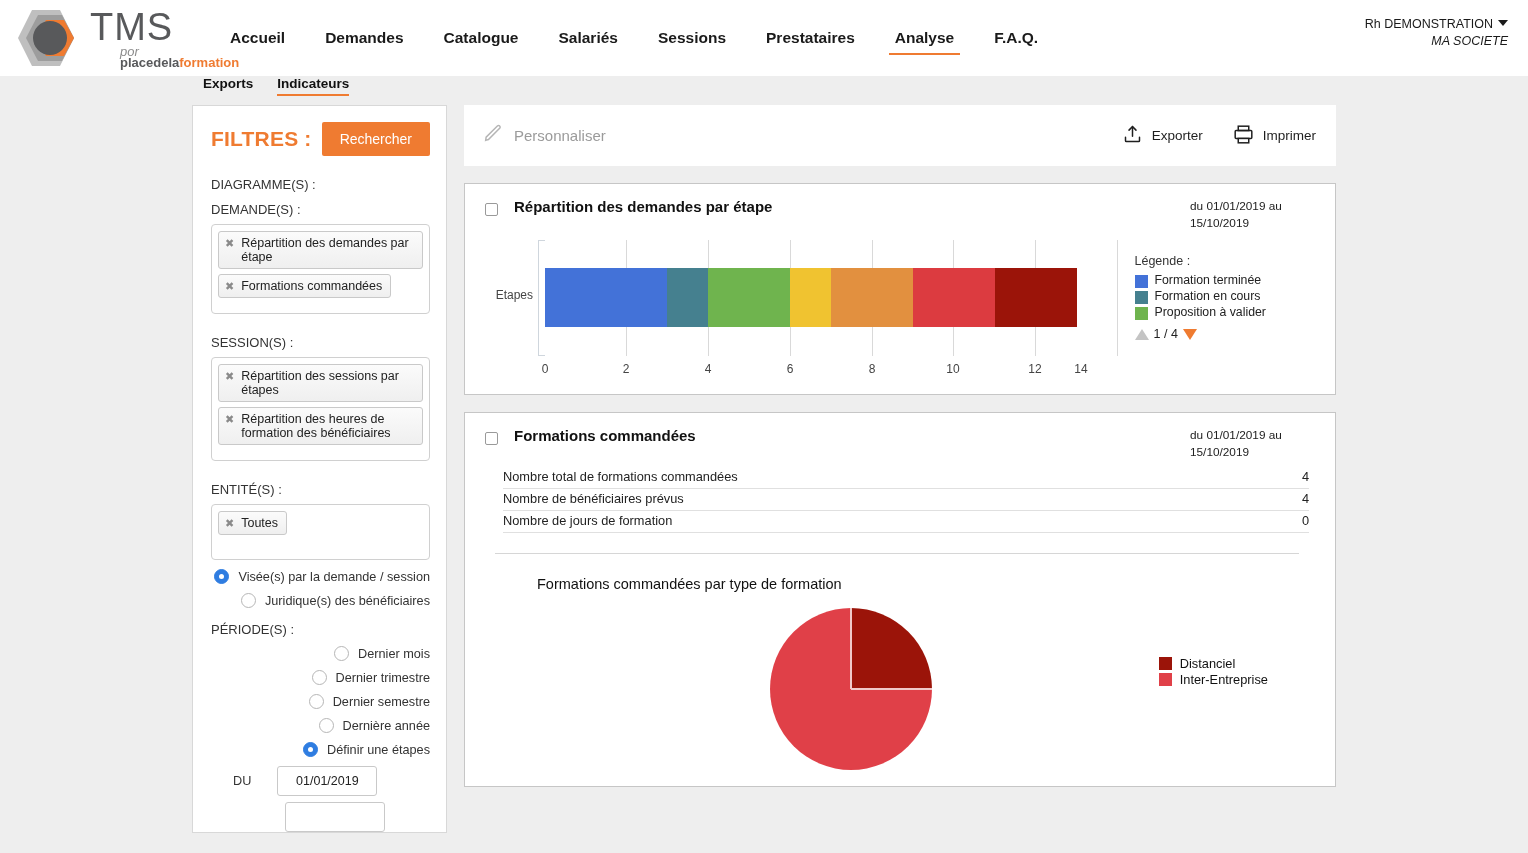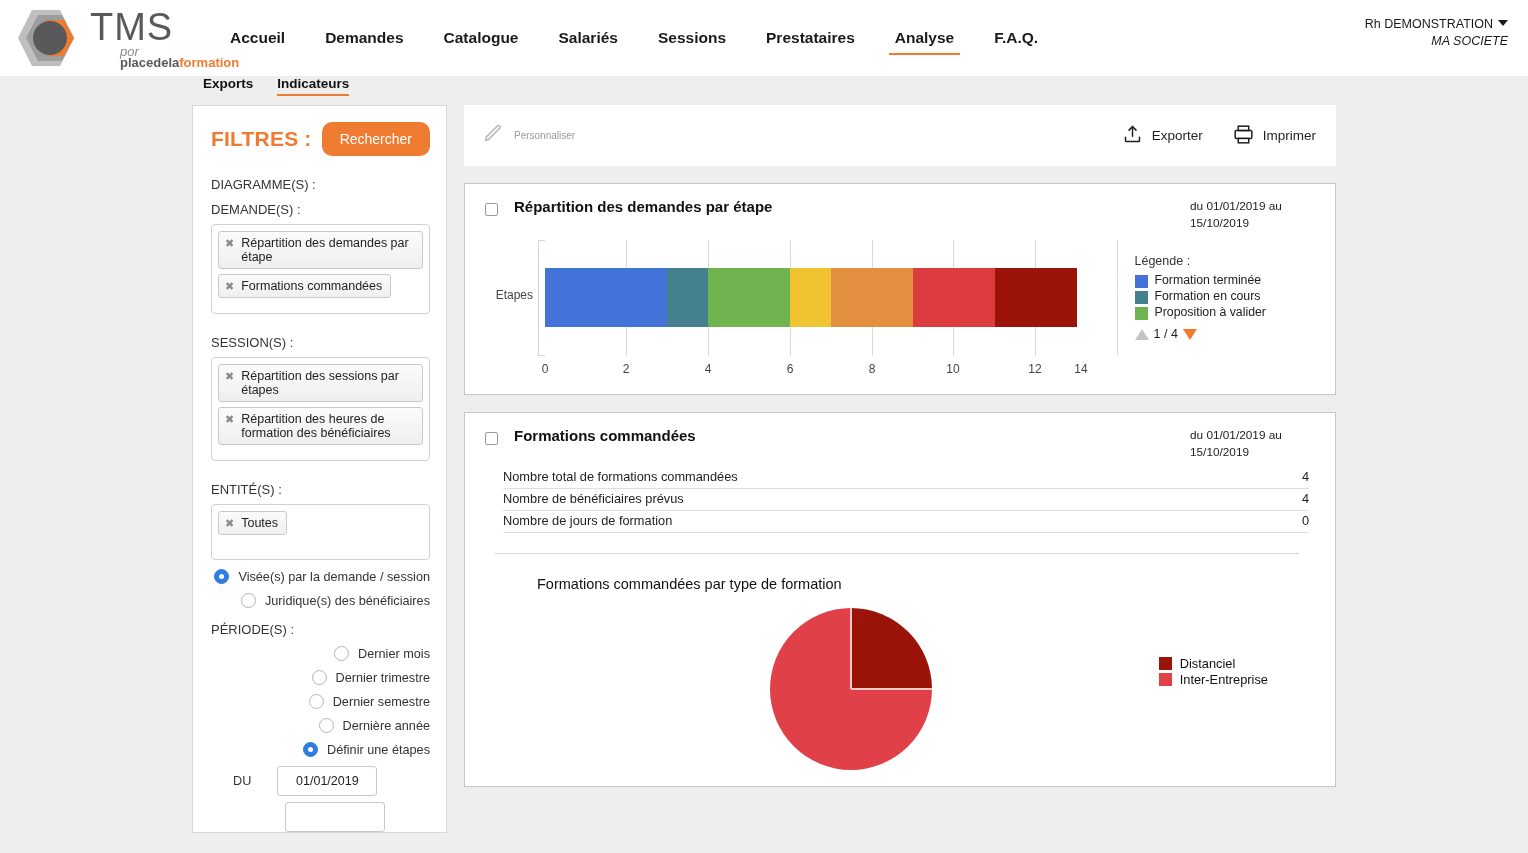--- a/index.html
+++ b/index.html
@@ -76,7 +76,7 @@
   .filt-head { display: flex; align-items: center; justify-content: space-between; }
   .filt-title { color: #ef7b31; font-size: 21px; font-weight: bold; letter-spacing: .2px; }
   .btn-search {
-    background: #ef7b31; color: #fff; border: none; border-radius: 10px;
+    background: #ef7b31; color: #fff; border: none; border-radius: 2px;
     font-size: 14px; padding: 9px 18px; cursor: pointer;
     font-family: "Liberation Sans", sans-serif;
   }

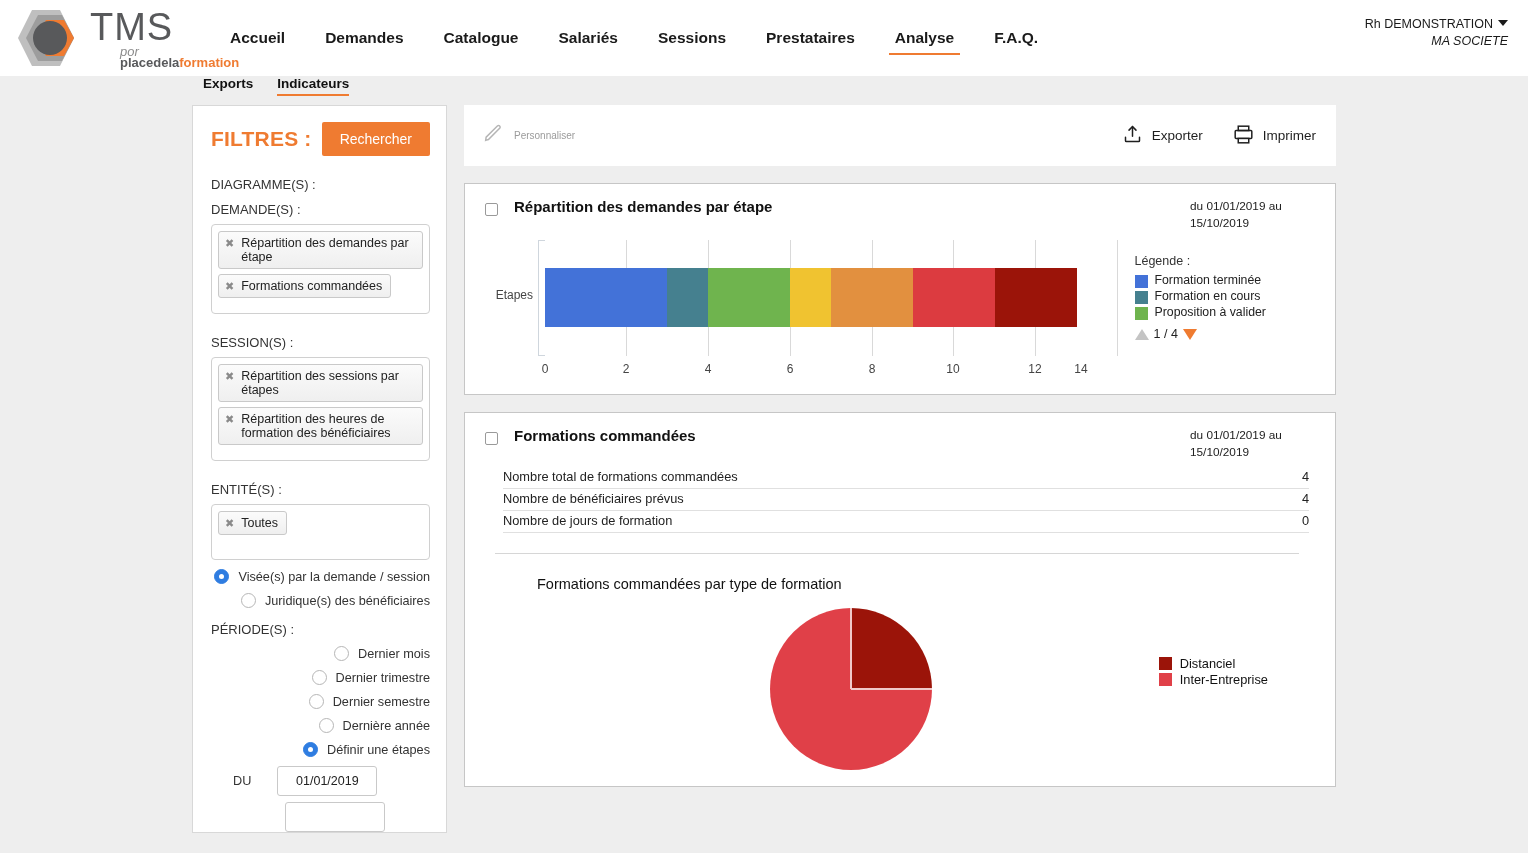--- a/index.html
+++ b/index.html
@@ -125,7 +125,7 @@
     padding: 0 20px 0 18px; justify-content: space-between;
   }
   .tool-left { display: flex; align-items: center; gap: 10px; }
-  .tool-left .ph { color: #9b9b9b; font-size: 10px; }
+  .tool-left .ph { color: #9b9b9b; font-size: 15px; }
   .tool-right { display: flex; align-items: center; gap: 30px; }
   .tool-btn { display: flex; align-items: center; gap: 9px; cursor: pointer; }
   .tool-btn span { font-size: 13.5px; color: #1f1f1f; }

